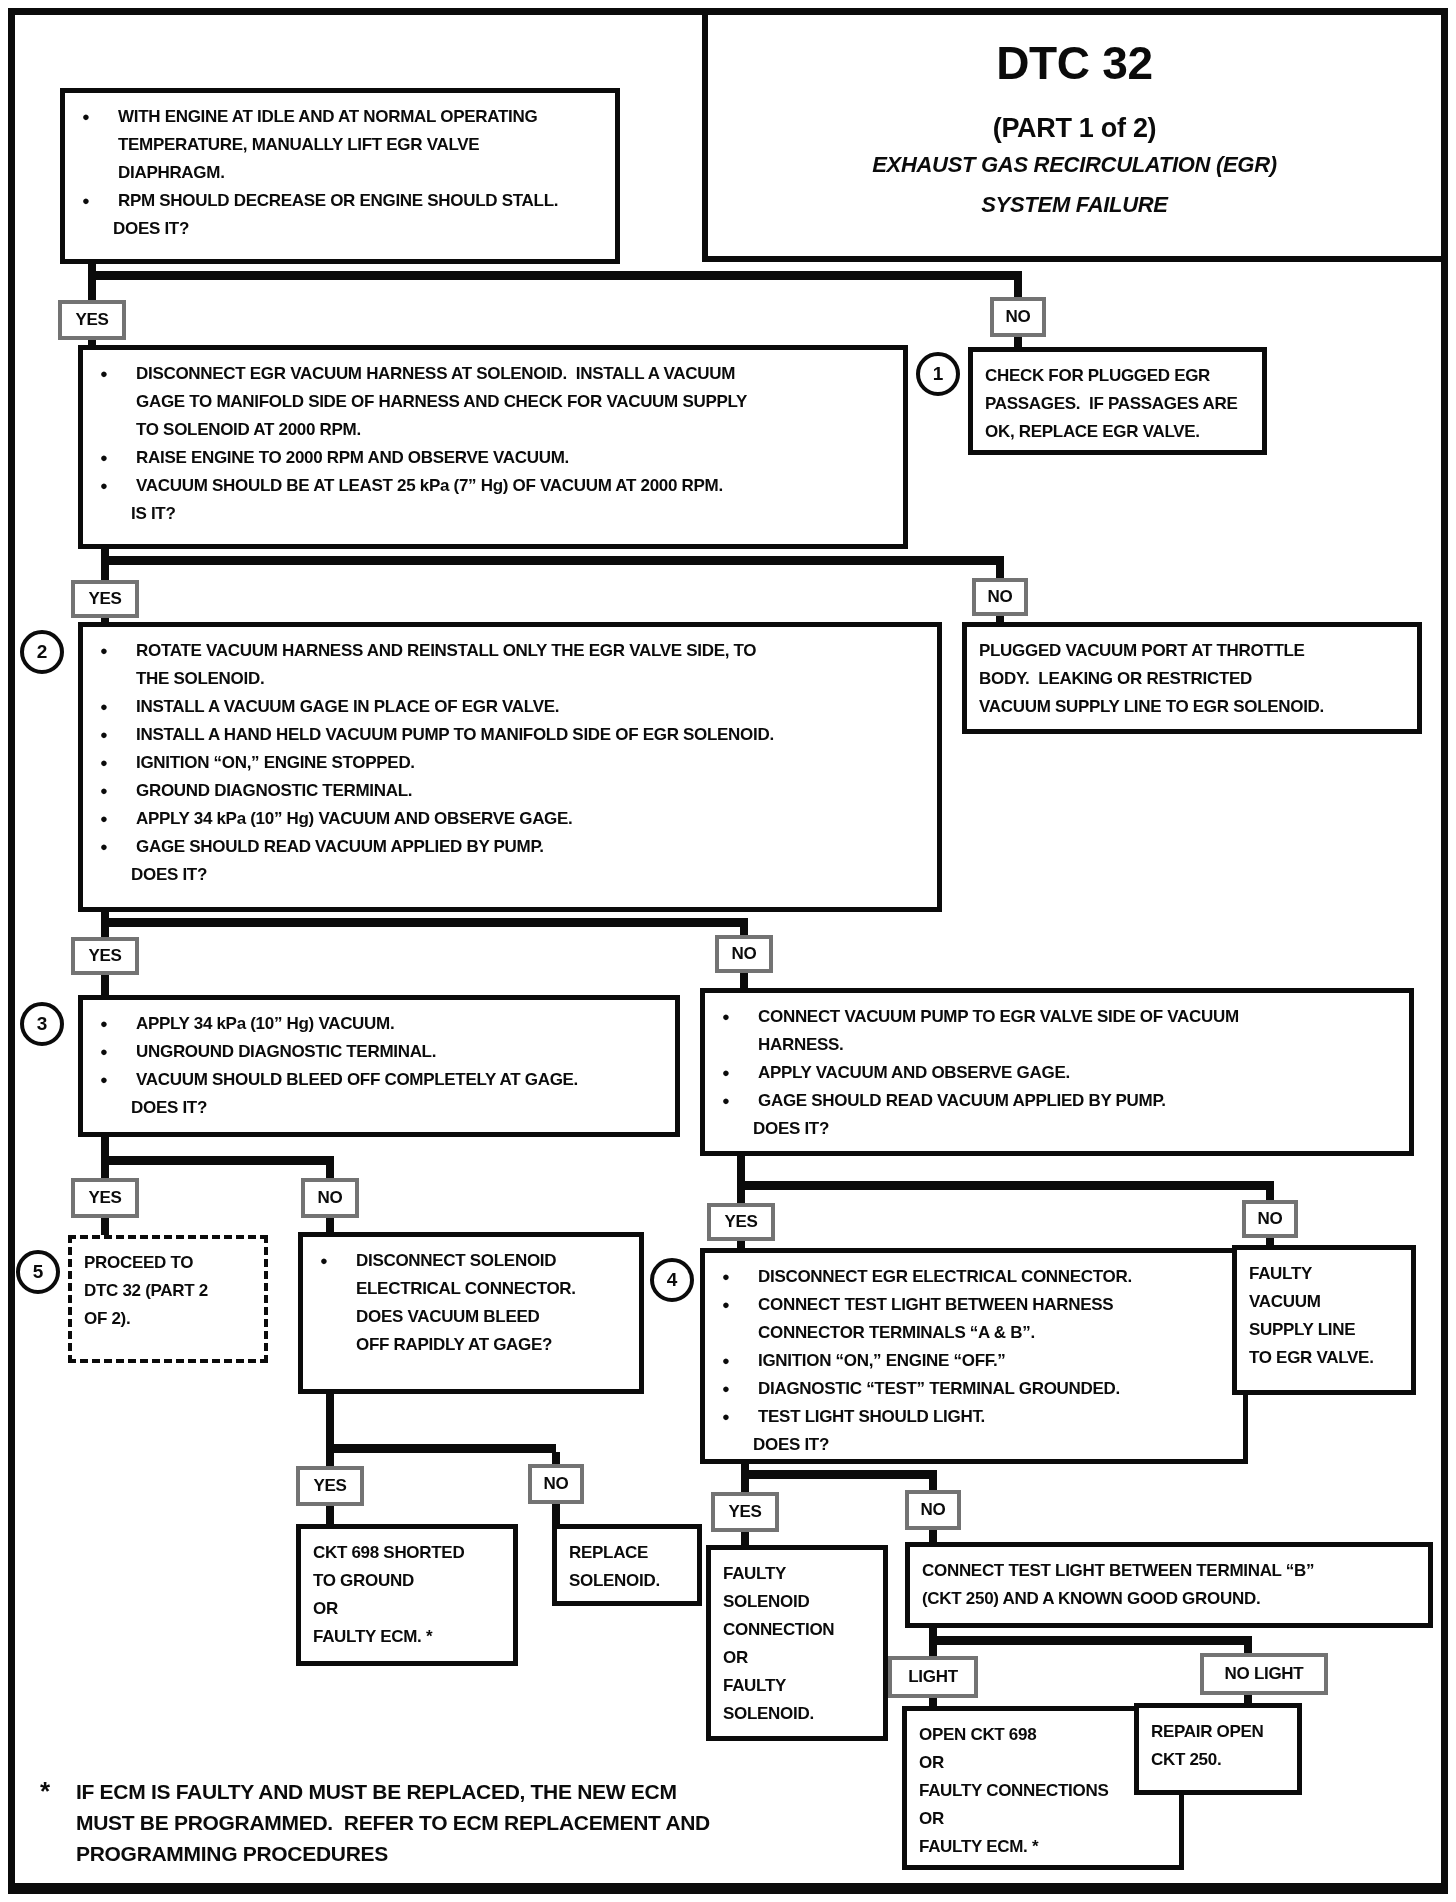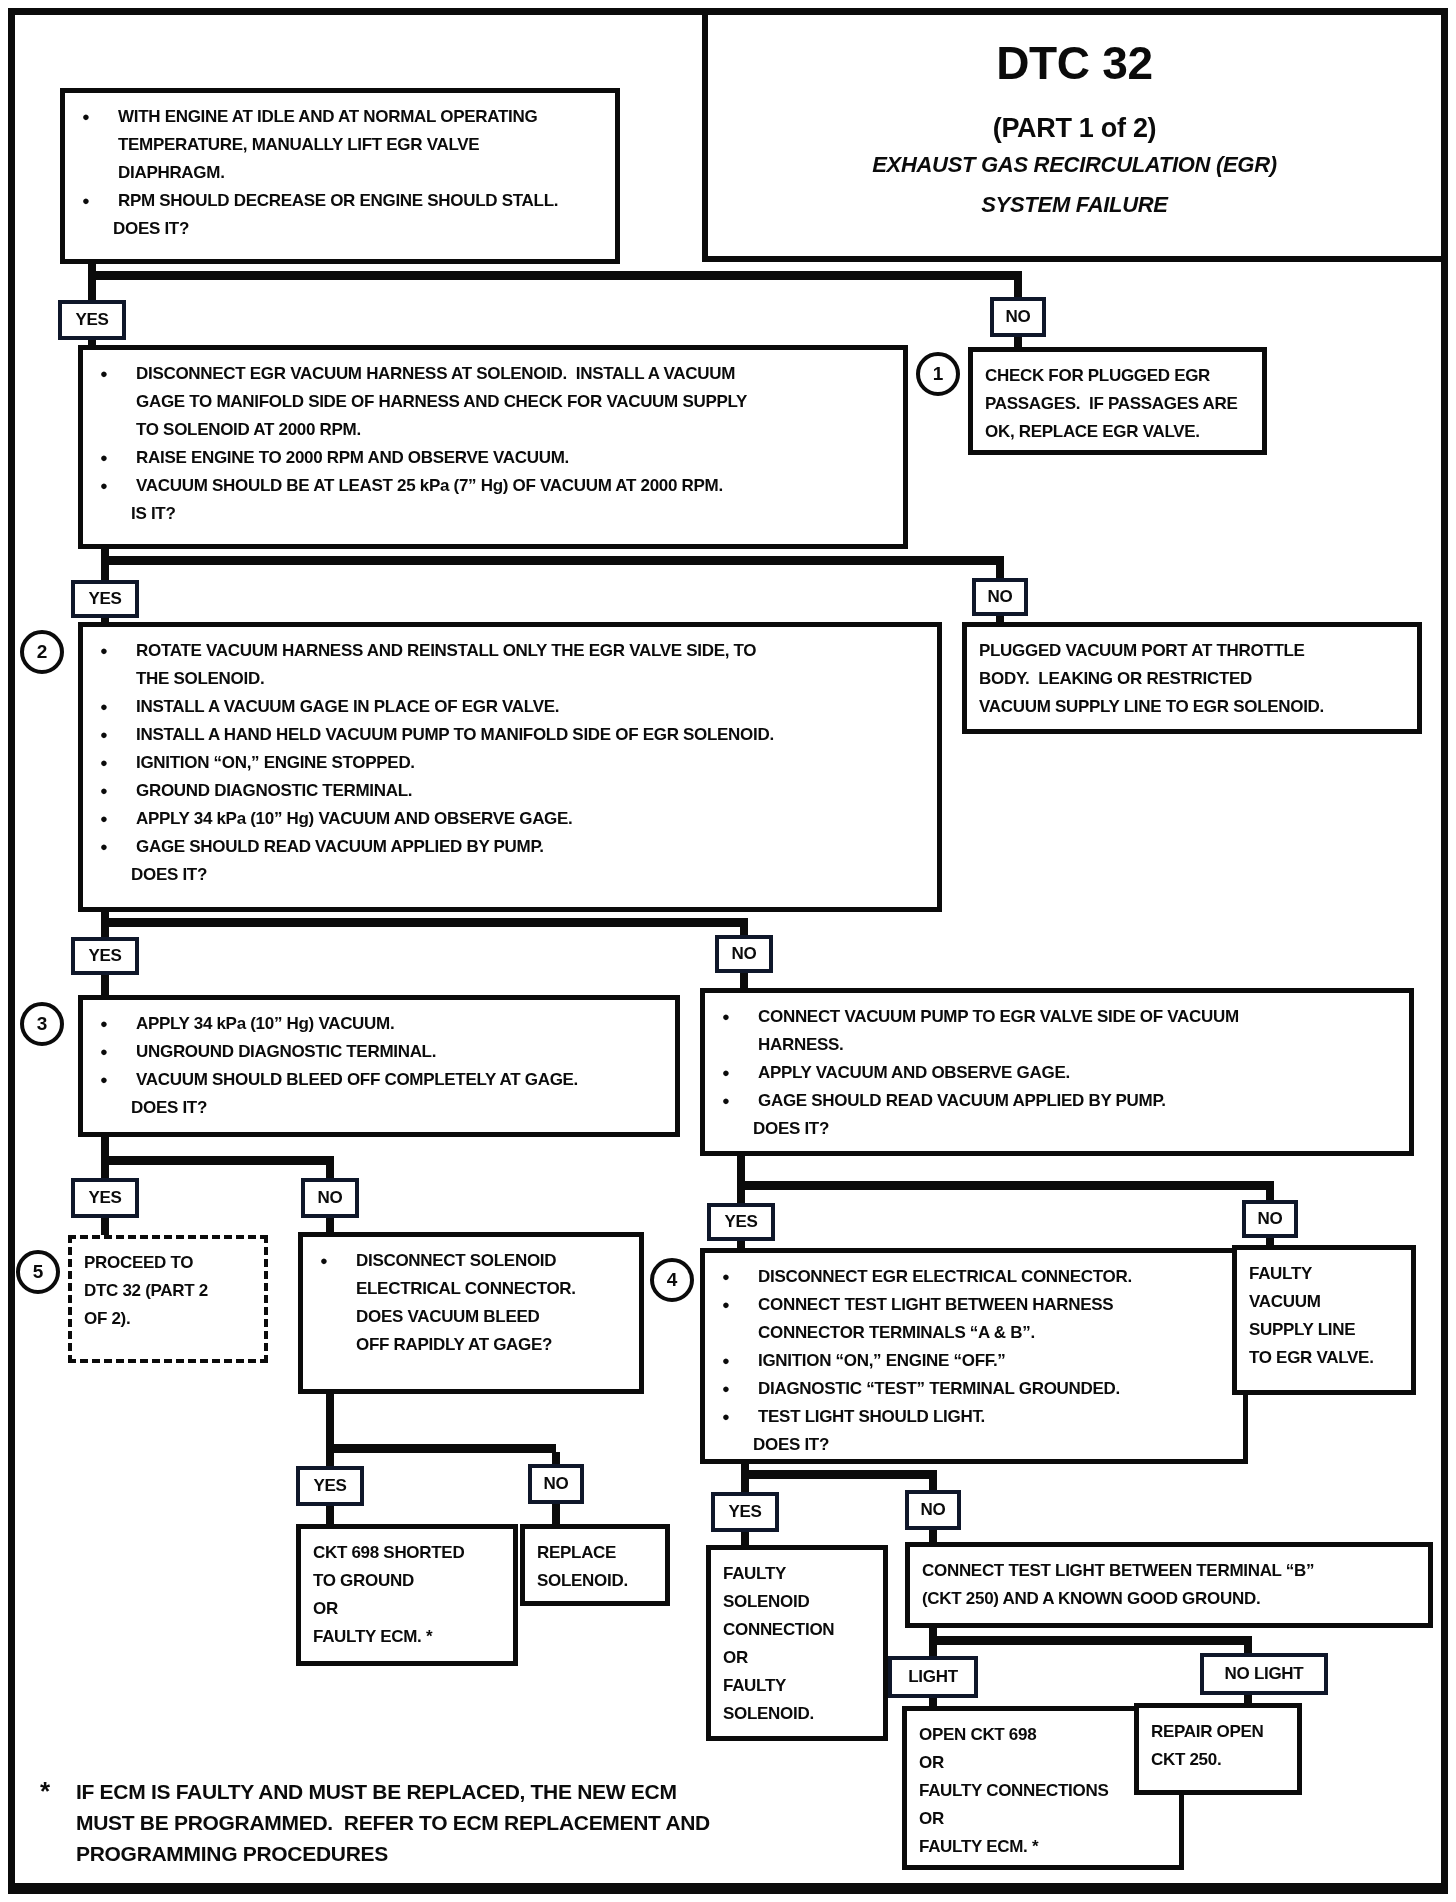--- a/index.html
+++ b/index.html
@@ -22,7 +22,7 @@
   .bdot{flex:0 0 36px;padding-left:5px;font-size:13px;line-height:28px;}
   .btxt{flex:1;white-space:pre-wrap;font-size:17px;line-height:28px;}
   .tail{margin-left:36px;font-size:17px;line-height:28px;}
-  .tag{position:absolute;border:4px solid #0f172a;background:#fff;box-sizing:border-box;
+  .tag{position:absolute;border:4px solid #737373;background:#fff;box-sizing:border-box;
         display:flex;align-items:center;justify-content:center;
         font-size:17px;white-space:nowrap;}
   .refnum{position:absolute;width:44px;height:44px;border:4px solid #0b0b0b;border-radius:50%;

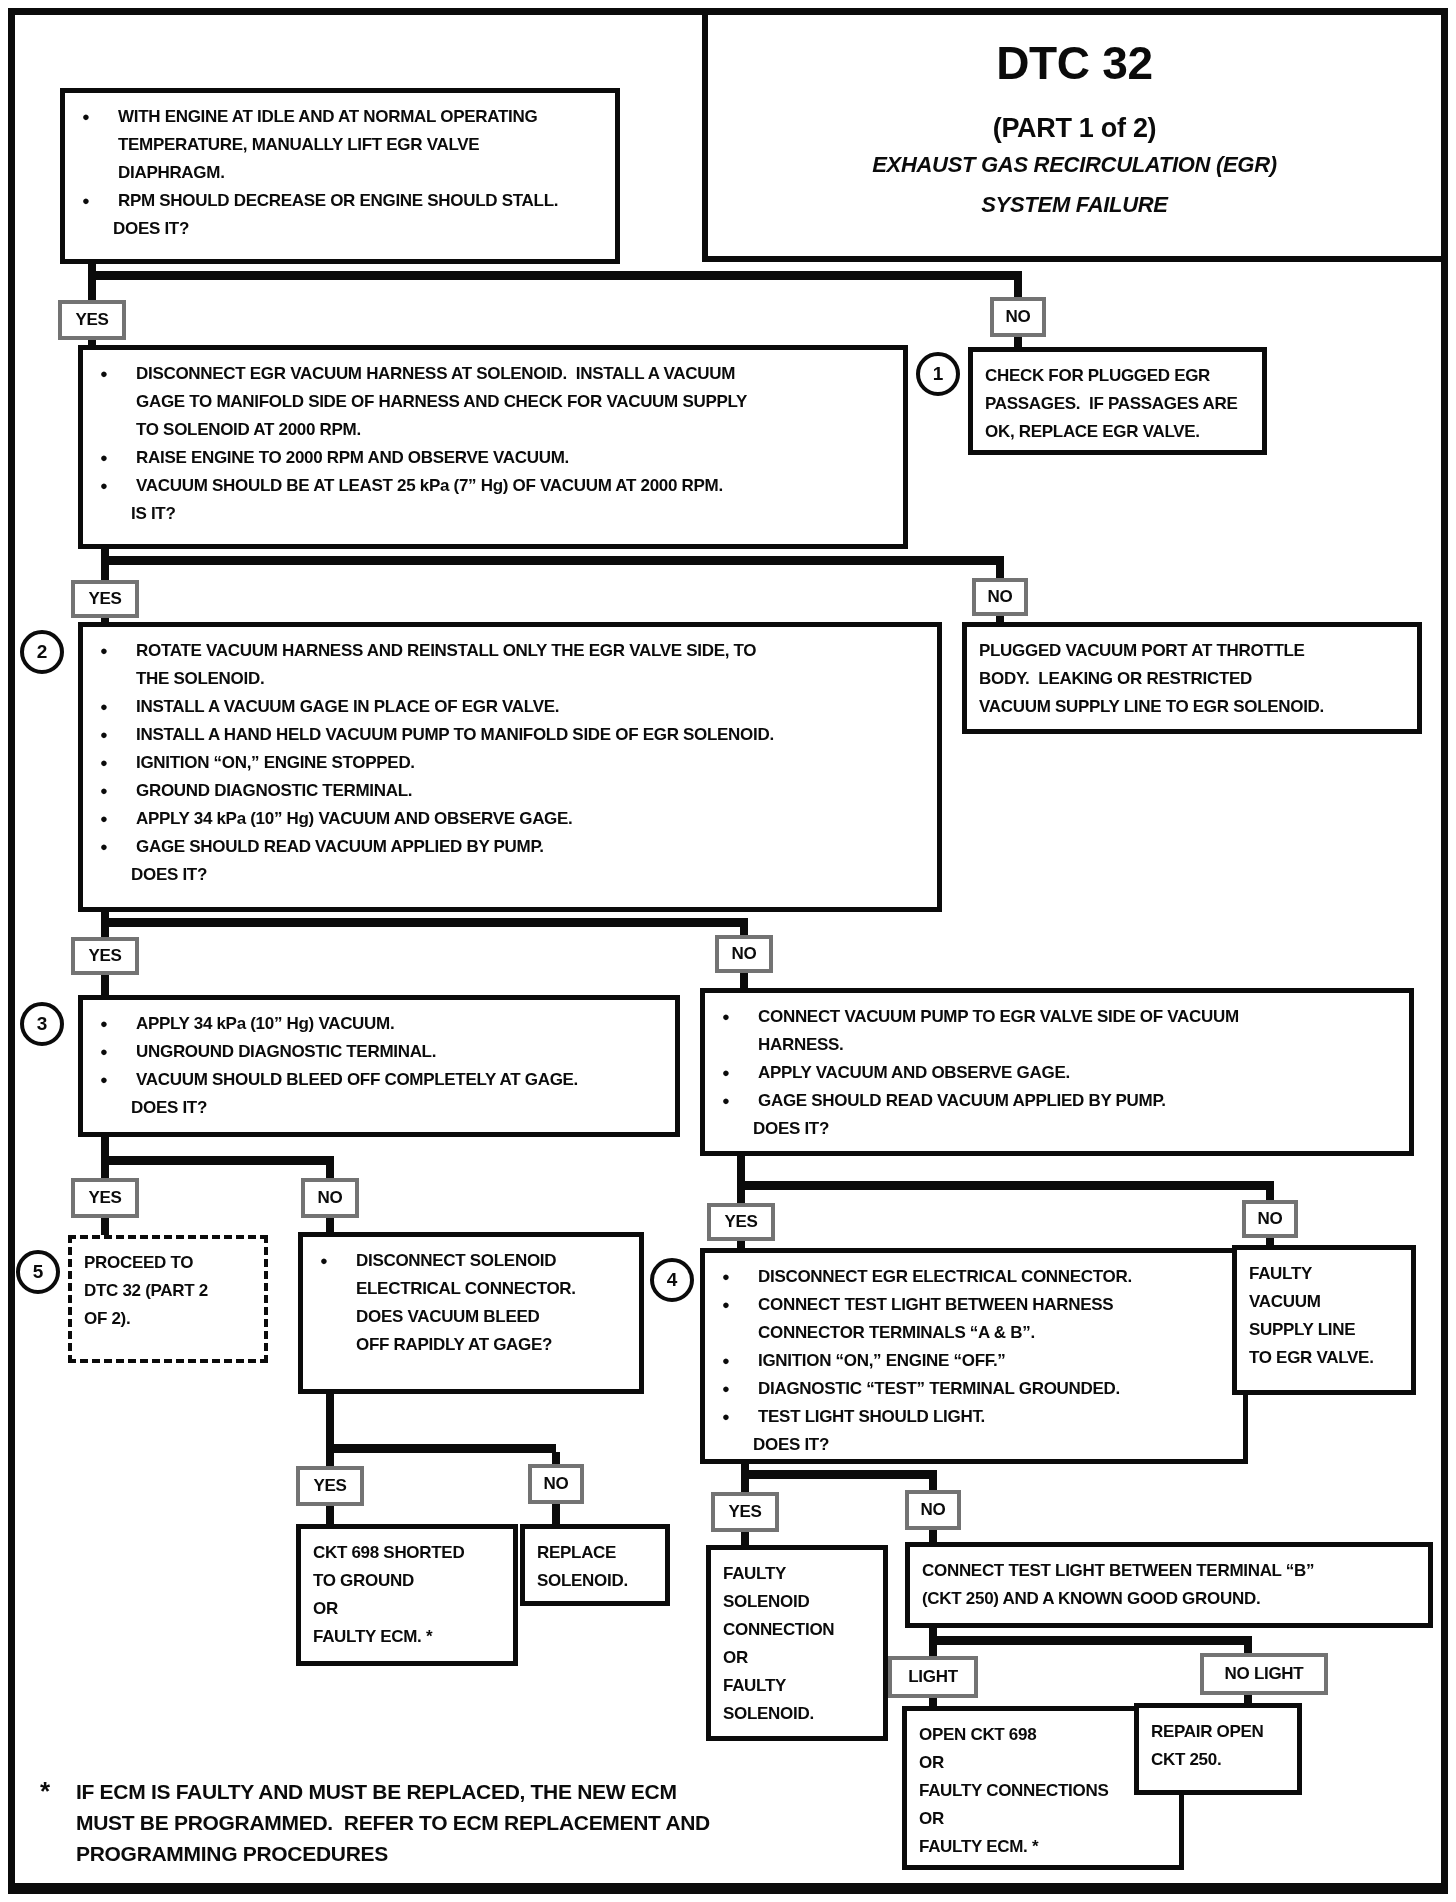--- a/index.html
+++ b/index.html
@@ -293,7 +293,7 @@
 TO GROUND
 OR
 FAULTY ECM. *</div>
-  <div class="box tbox" style="left:520px;top:1524px;width:150px;height:82px">REPLACE
+  <div class="box tbox" style="left:552px;top:1524px;width:150px;height:82px">REPLACE
 SOLENOID.</div>
 
   <div class="tag" style="left:711px;top:1492px;width:68px;height:40px">YES</div>

